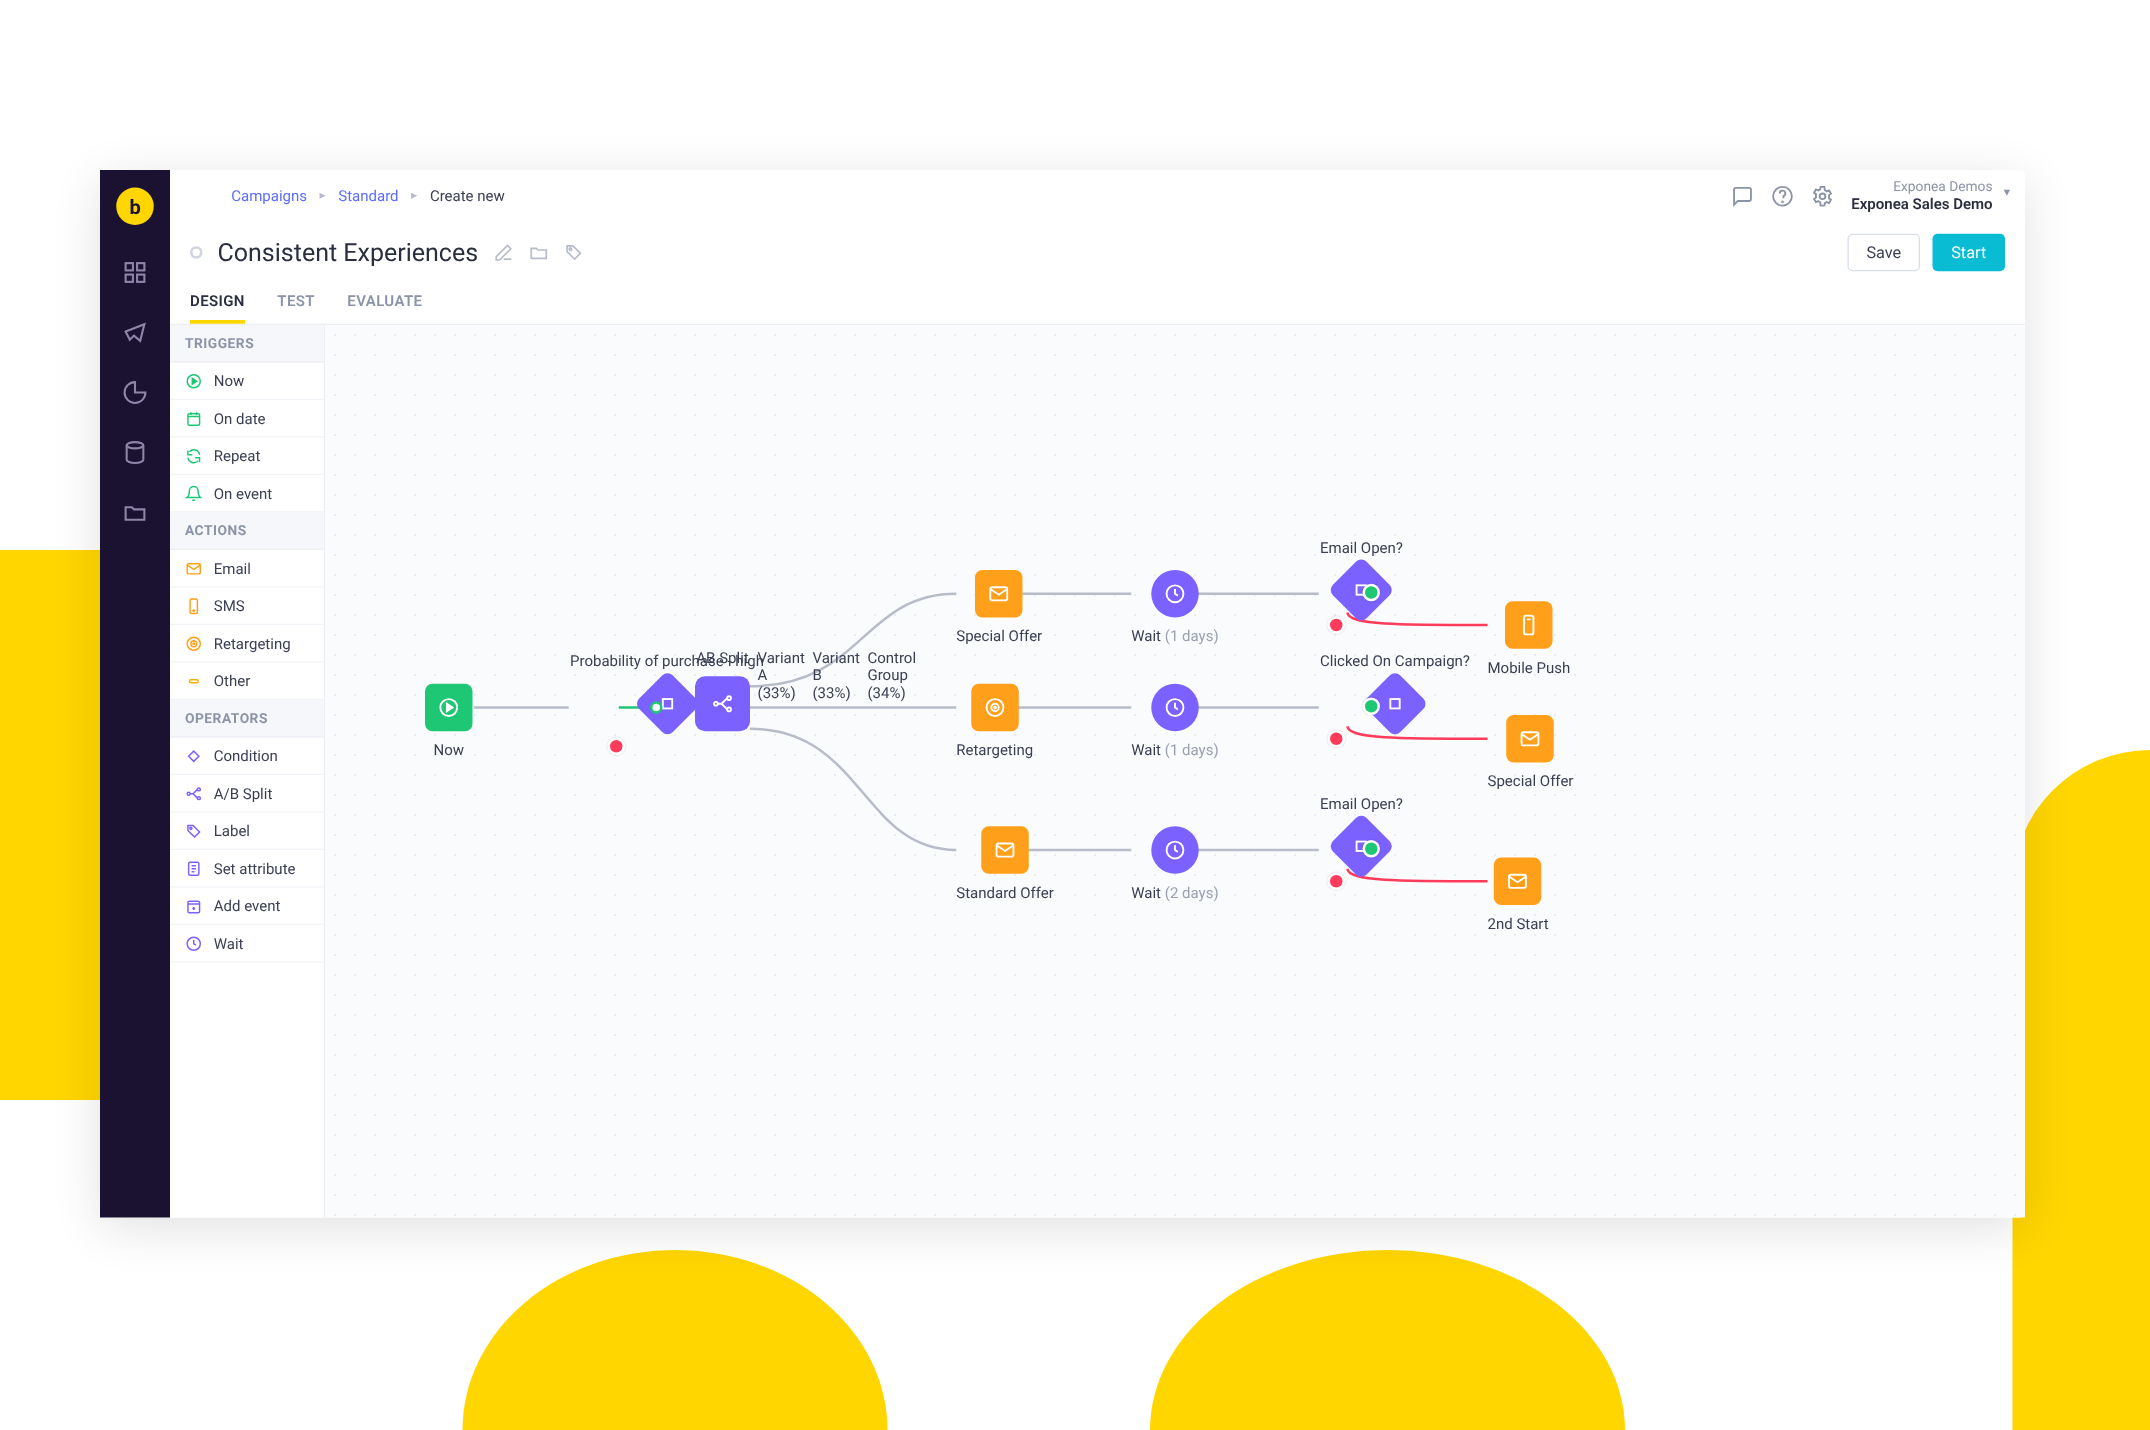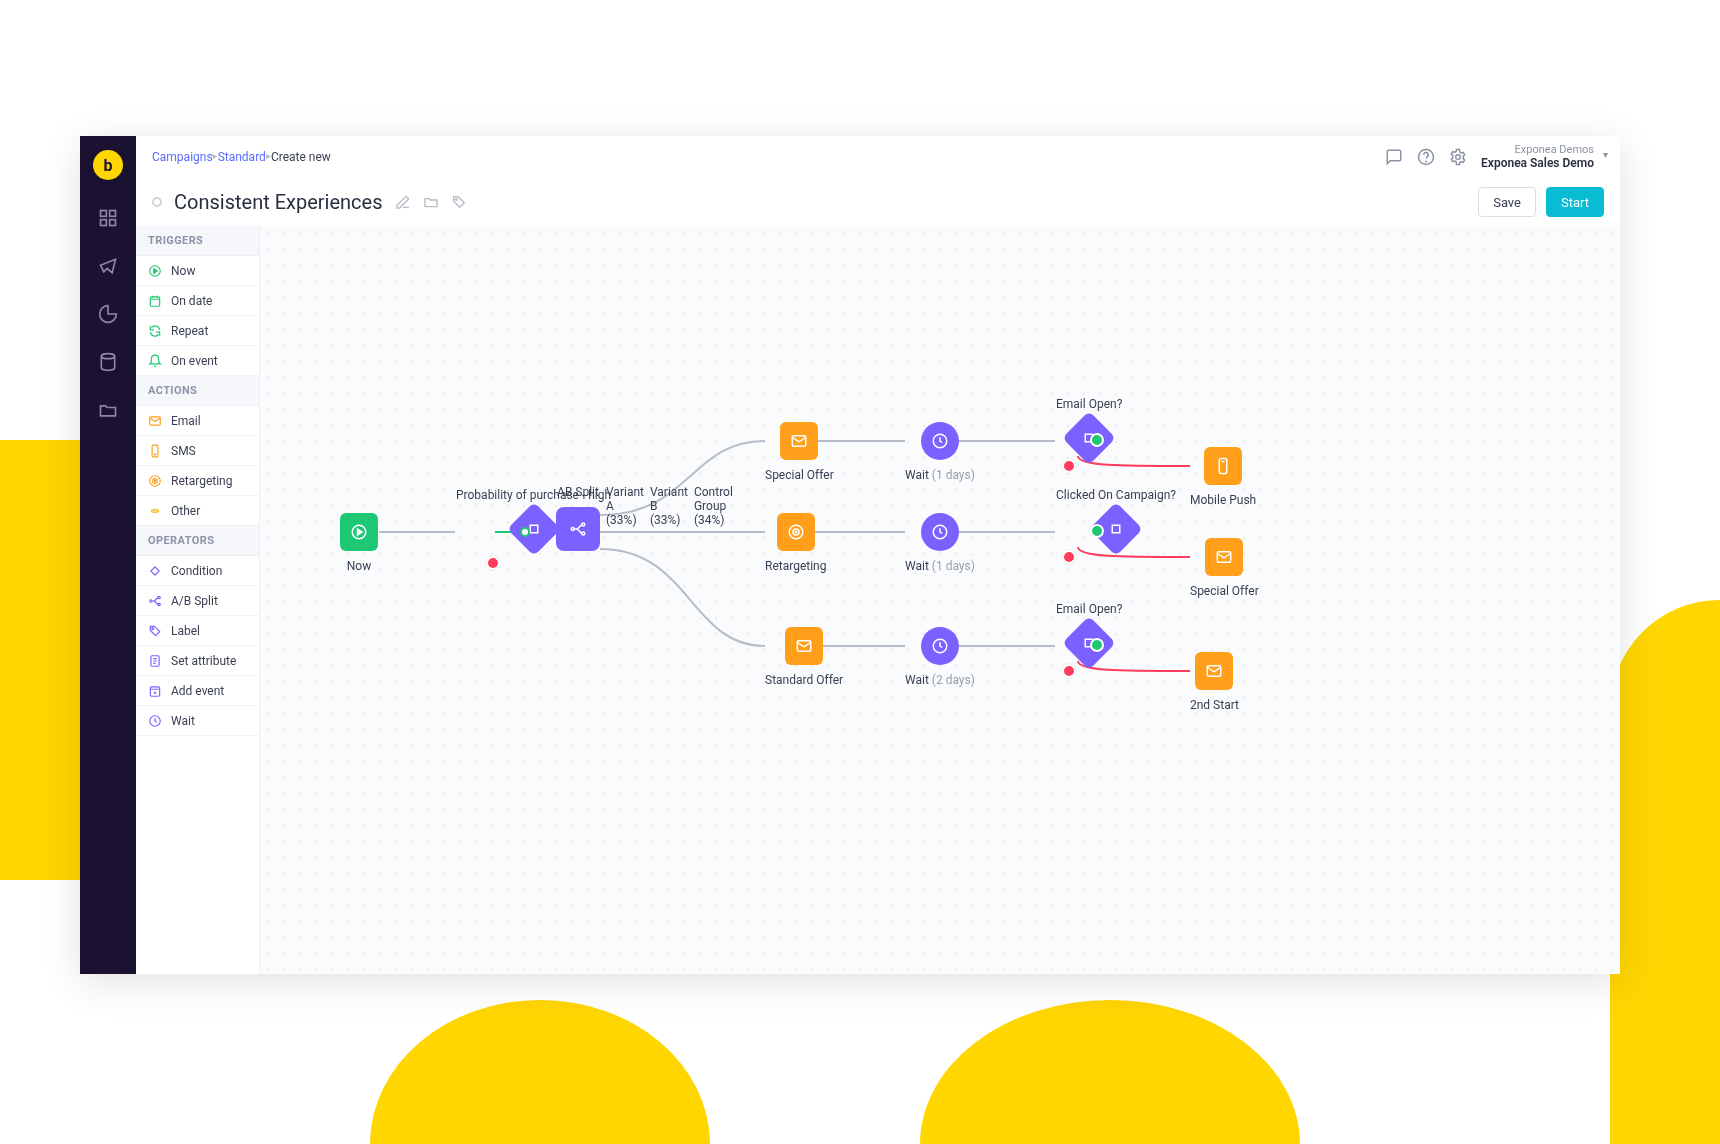--- a/index.html
+++ b/index.html
@@ -22,7 +22,7 @@
 
   
   .topbar { height: 42px; display:flex; align-items:center; justify-content: space-between; padding: 0 16px; }
-  .crumbs { display:flex; align-items:flex-start; font-size:12px; color:#8b93a7; }
+  .crumbs { display:flex; align-items:flex-start; gap:10px; font-size:12px; color:#8b93a7;margin-left:33px; }
   .crumbs a { color:#5b6cff; text-decoration:none; }
   .crumbs .sep { color:#b7bcc9; font-size:10px; }
   .crumbs .current { color:#3a3f52; }

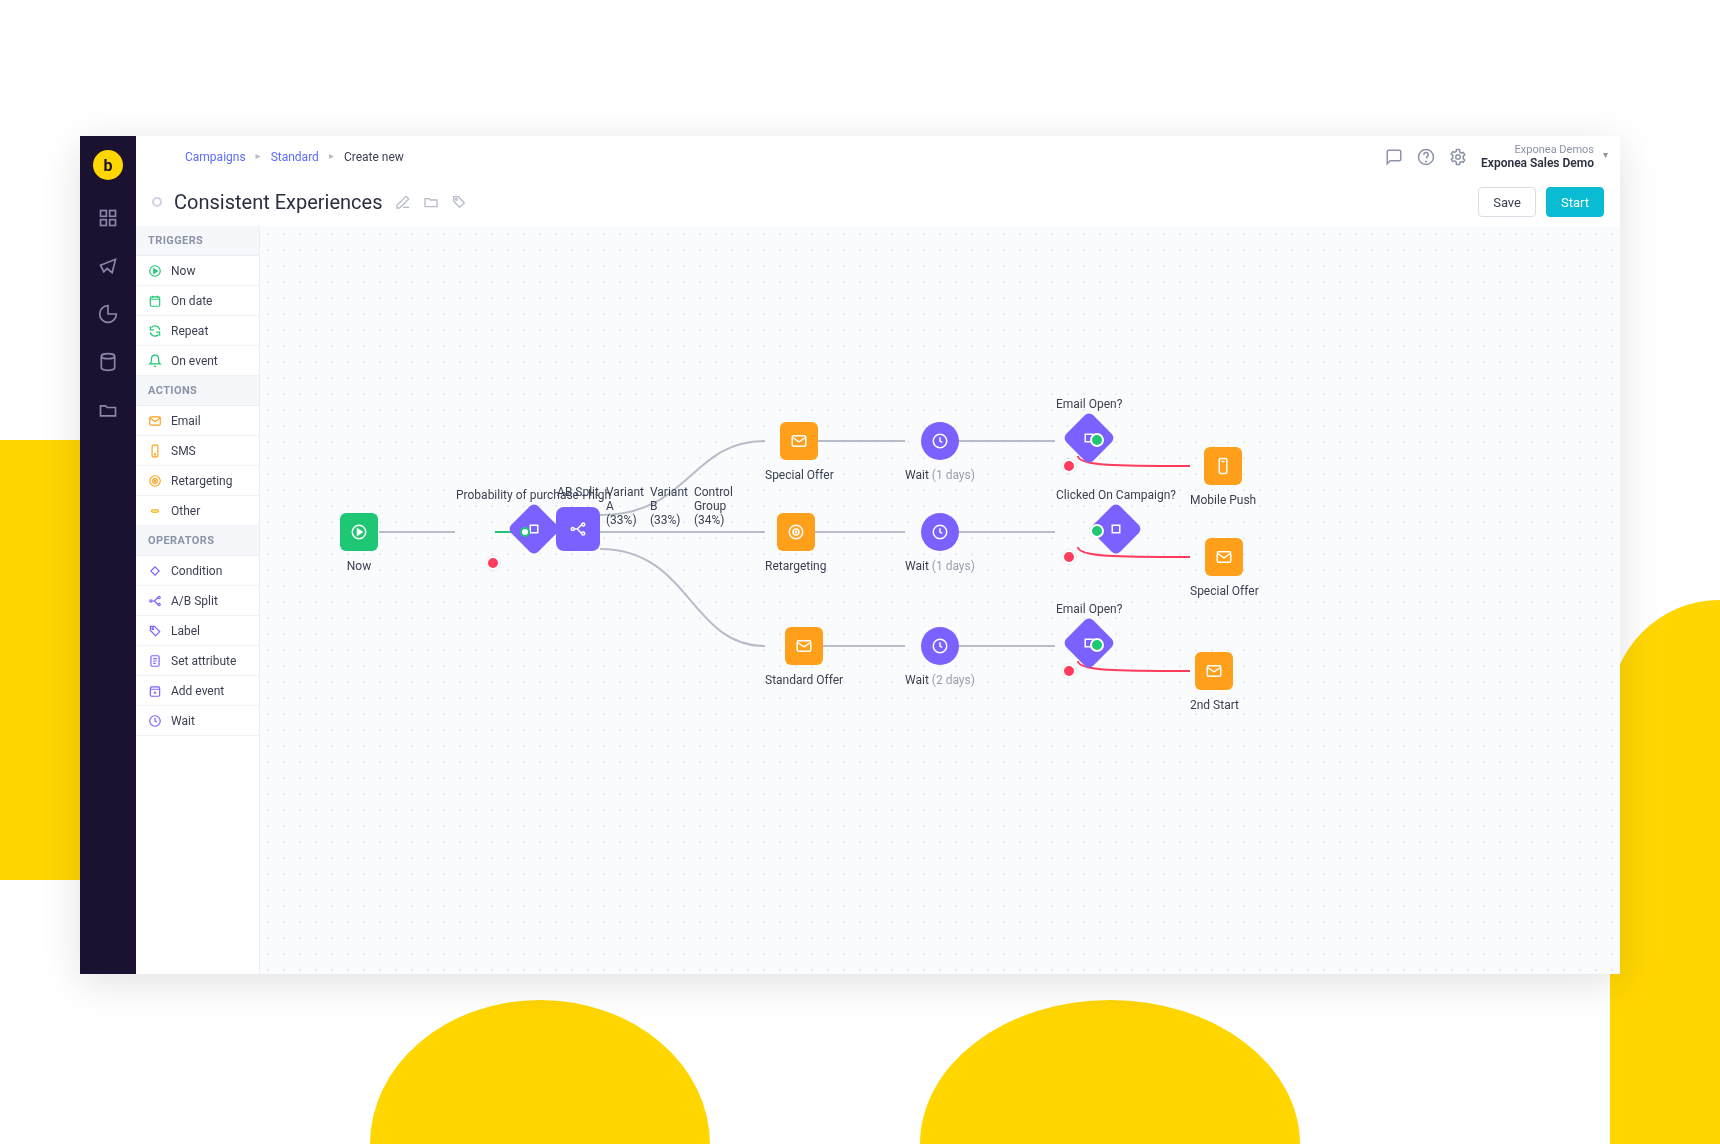--- a/index.html
+++ b/index.html
@@ -164,6 +164,11 @@
       </div>
     </div>
 
+    <div class="tabs">
+      <div class="tab active">DESIGN</div>
+      <div class="tab">TEST</div>
+      <div class="tab">EVALUATE</div>
+    </div>
 
     <div class="workspace">
 

